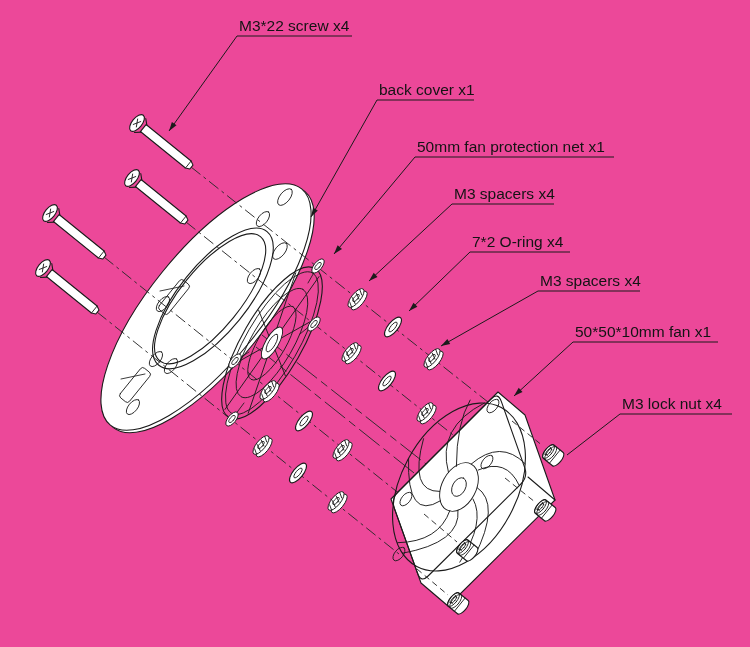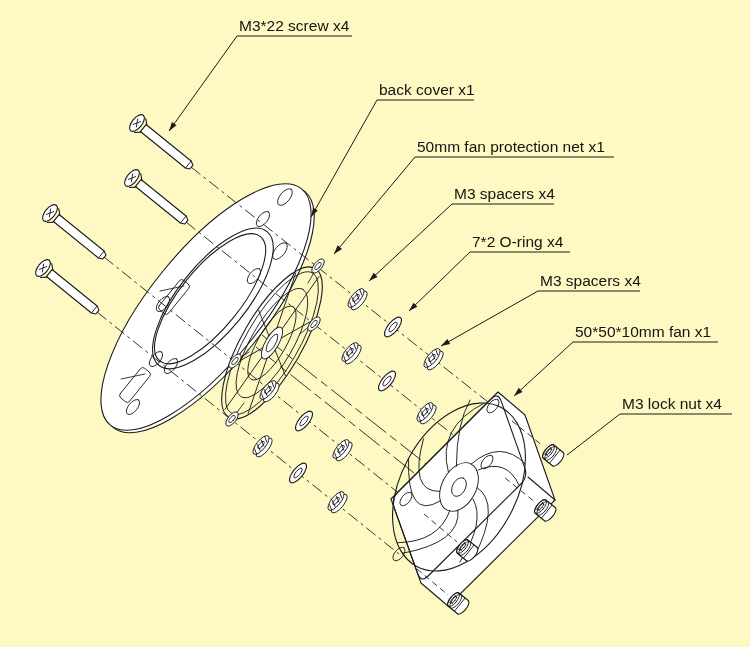--- a/index.html
+++ b/index.html
@@ -3,7 +3,7 @@
 <meta charset="utf-8">
 <style>
   html,body{margin:0;padding:0;background:#ffffff;}
-  .stage{width:750px;height:647px;position:relative;background:#fef9c3;overflow:hidden;}
+  .stage{width:750px;height:647px;position:relative;background:#ec4899;overflow:hidden;}
   svg{display:block;}
   .ink{stroke:#1b1b1b;fill:none;stroke-width:1.1;stroke-linecap:round;stroke-linejoin:round;}
   .thin{stroke:#1b1b1b;fill:none;stroke-width:0.85;stroke-linecap:round;}

